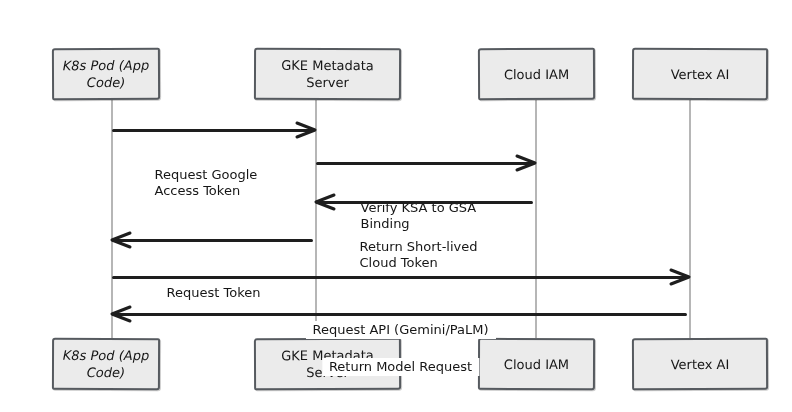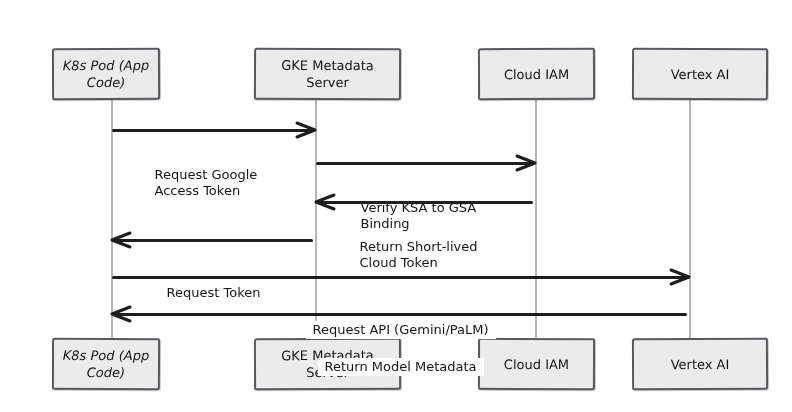--- a/index.html
+++ b/index.html
@@ -160,7 +160,7 @@
     <svg class="head" width="24" height="18" viewBox="0 0 24 18">
       <path d="M21 2 L3 9 L21 16" fill="none" stroke="var(--arrow)" stroke-width="3" stroke-linecap="round" stroke-linejoin="round"></path>
     </svg>
-    <span class="msg-label">Return Model Metadata</span>
+    <span class="msg-label">Return Model Request</span>
   </div>
 
 </div>

